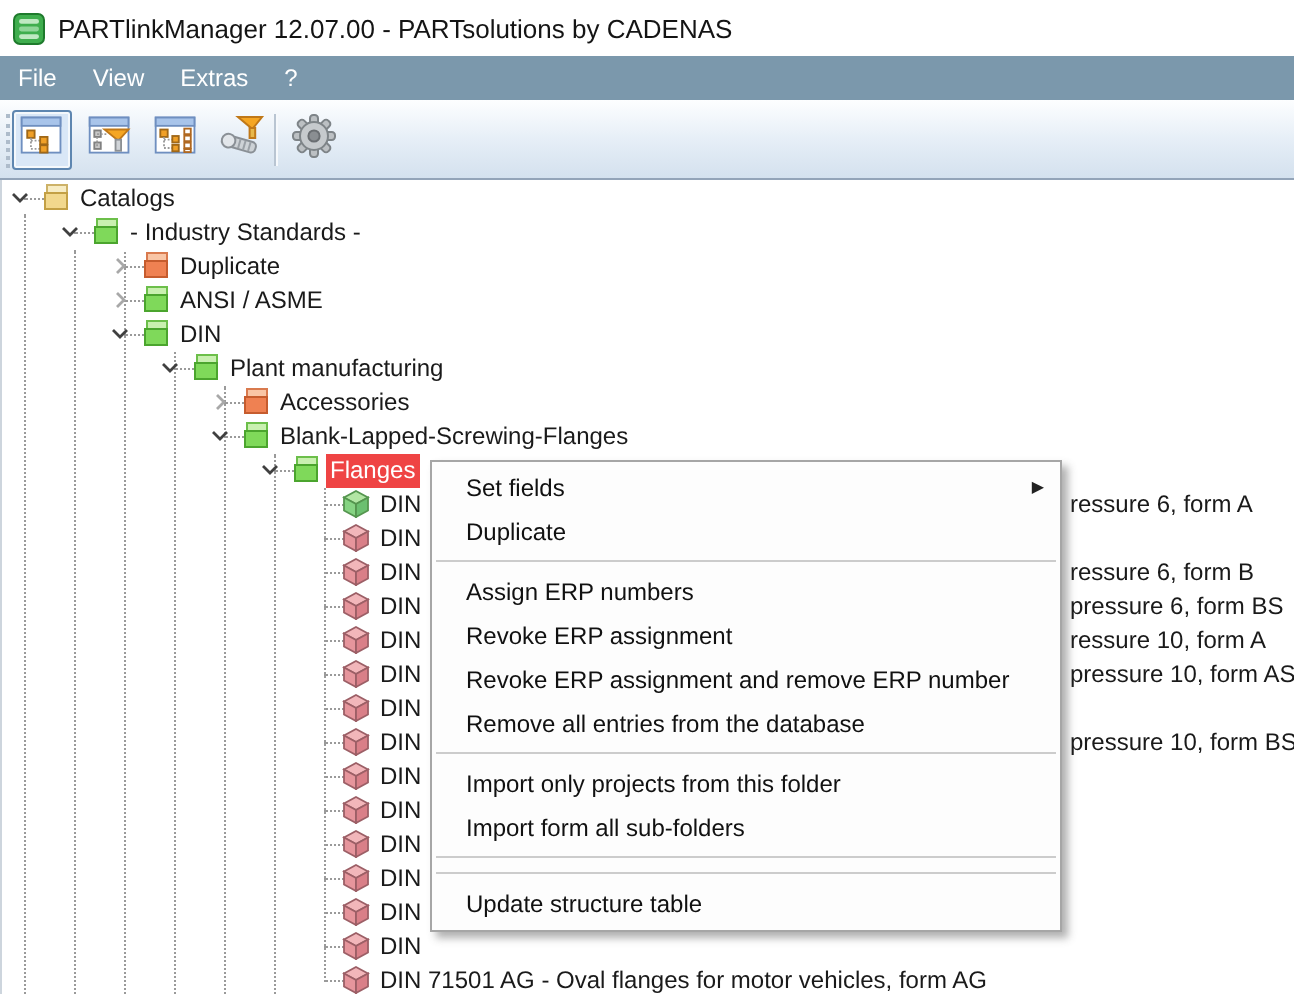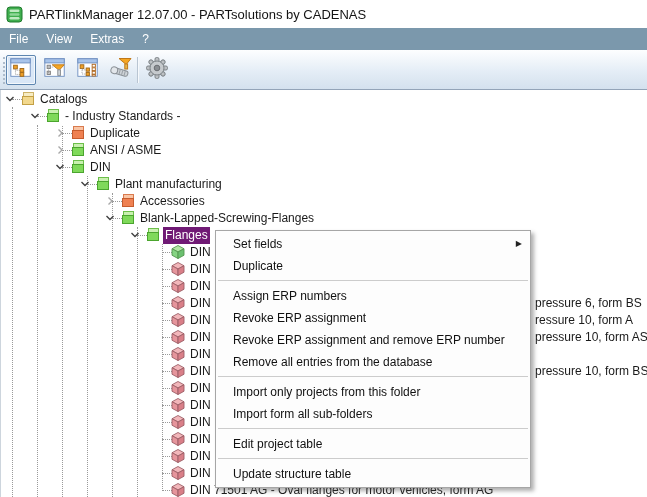--- a/index.html
+++ b/index.html
@@ -36,7 +36,7 @@
   .xarrow{position:absolute;top:2px;width:12px;height:12px;}
   .nicon{position:absolute;top:1px;}
   .nlabel{position:absolute;top:0;padding:0 2px;}
-  .nlabel.sel{background:#701a75;color:#ffffff;}
+  .nlabel.sel{background:#ef4444;color:#ffffff;}
   .ntail{position:absolute;left:534px;top:0;}
 
   

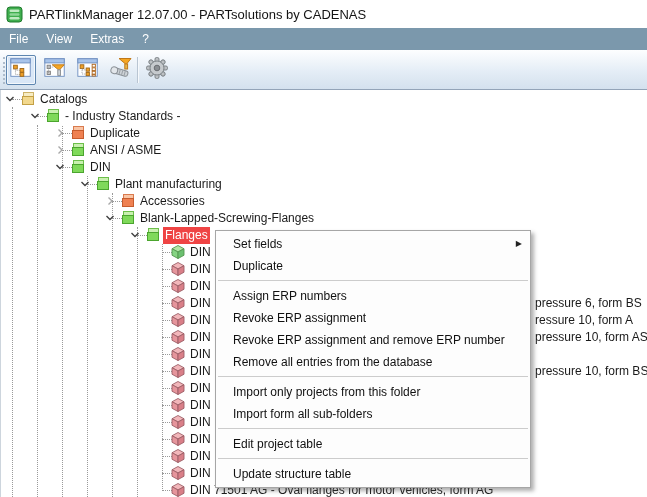--- a/index.html
+++ b/index.html
@@ -296,6 +296,7 @@
             <polygon points="13,3.75 7,7 7,13.5 13,10.25" fill="#6cc070" stroke="#55964f" stroke-width="0.9"></polygon>
           </svg></span>
         <span class="nlabel" style="left: 187px;">DIN</span>
+        <span class="ntail">ressure 6, form A</span>
       </div>
       <div class="trow" style="top: 171px;">
         <span class="stub" style="left: 161px; width: 10px;"></span>

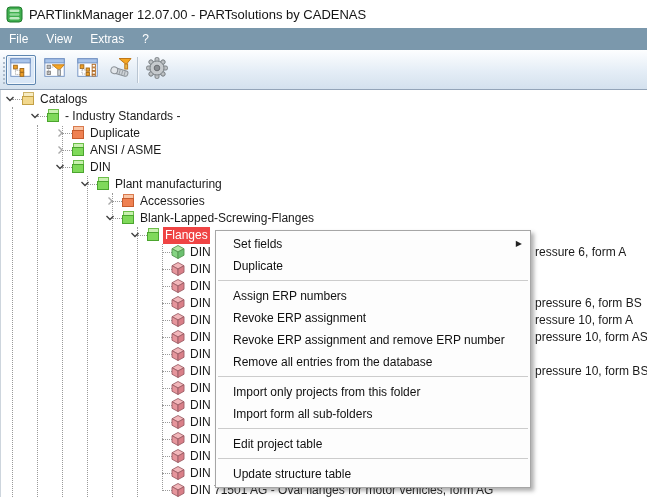--- a/index.html
+++ b/index.html
@@ -315,6 +315,7 @@
             <polygon points="13,3.75 7,7 7,13.5 13,10.25" fill="#d97f88" stroke="#9c5f66" stroke-width="0.9"></polygon>
           </svg></span>
         <span class="nlabel" style="left: 187px;">DIN</span>
+        <span class="ntail">ressure 6, form B</span>
       </div>
       <div class="trow" style="top: 205px;">
         <span class="stub" style="left: 161px; width: 10px;"></span>

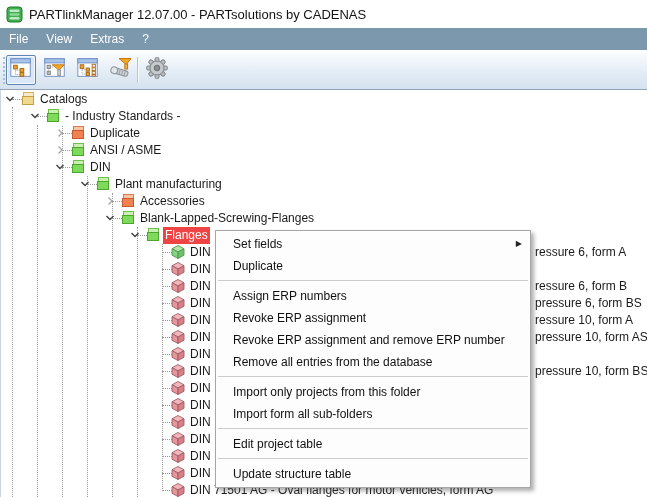--- a/index.html
+++ b/index.html
@@ -441,7 +441,6 @@
         <div class="citem">Import only projects from this folder</div>
         <div class="citem">Import form all sub-folders</div>
         <div class="csep"></div>
-        <div class="citem">Edit project table</div>
         <div class="csep"></div>
         <div class="citem">Update structure table</div>
       </div>

